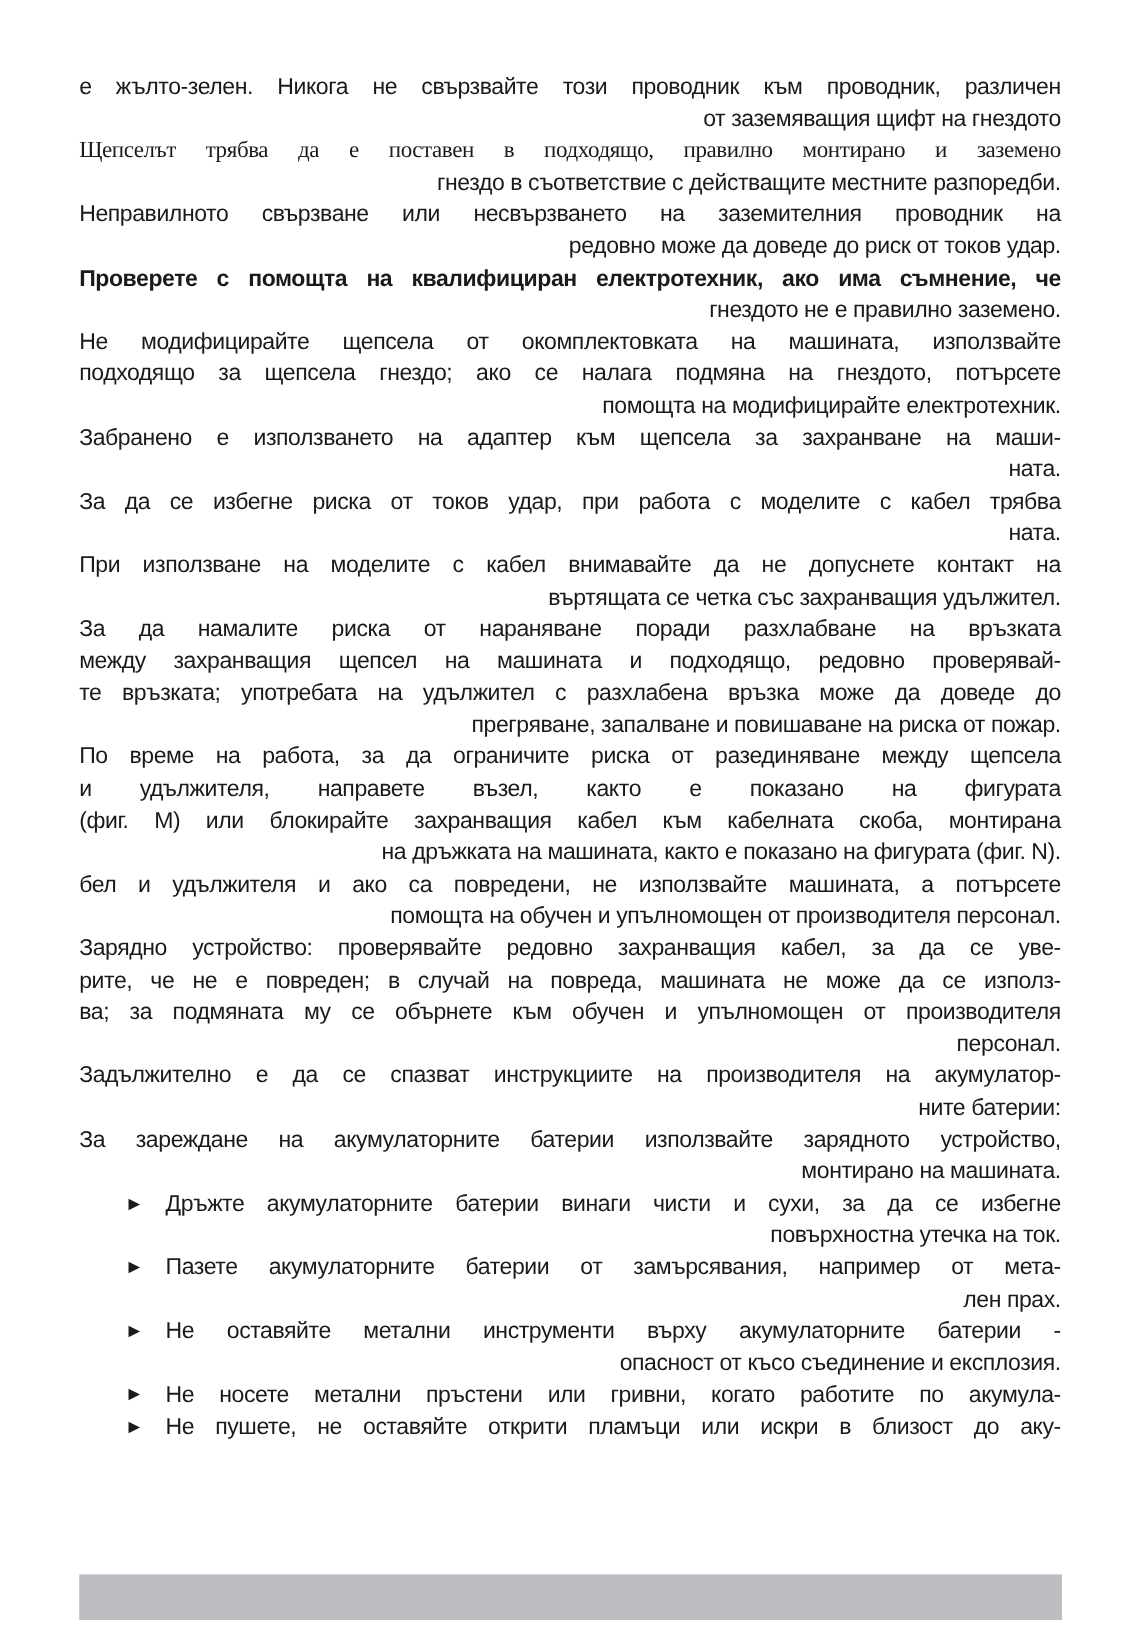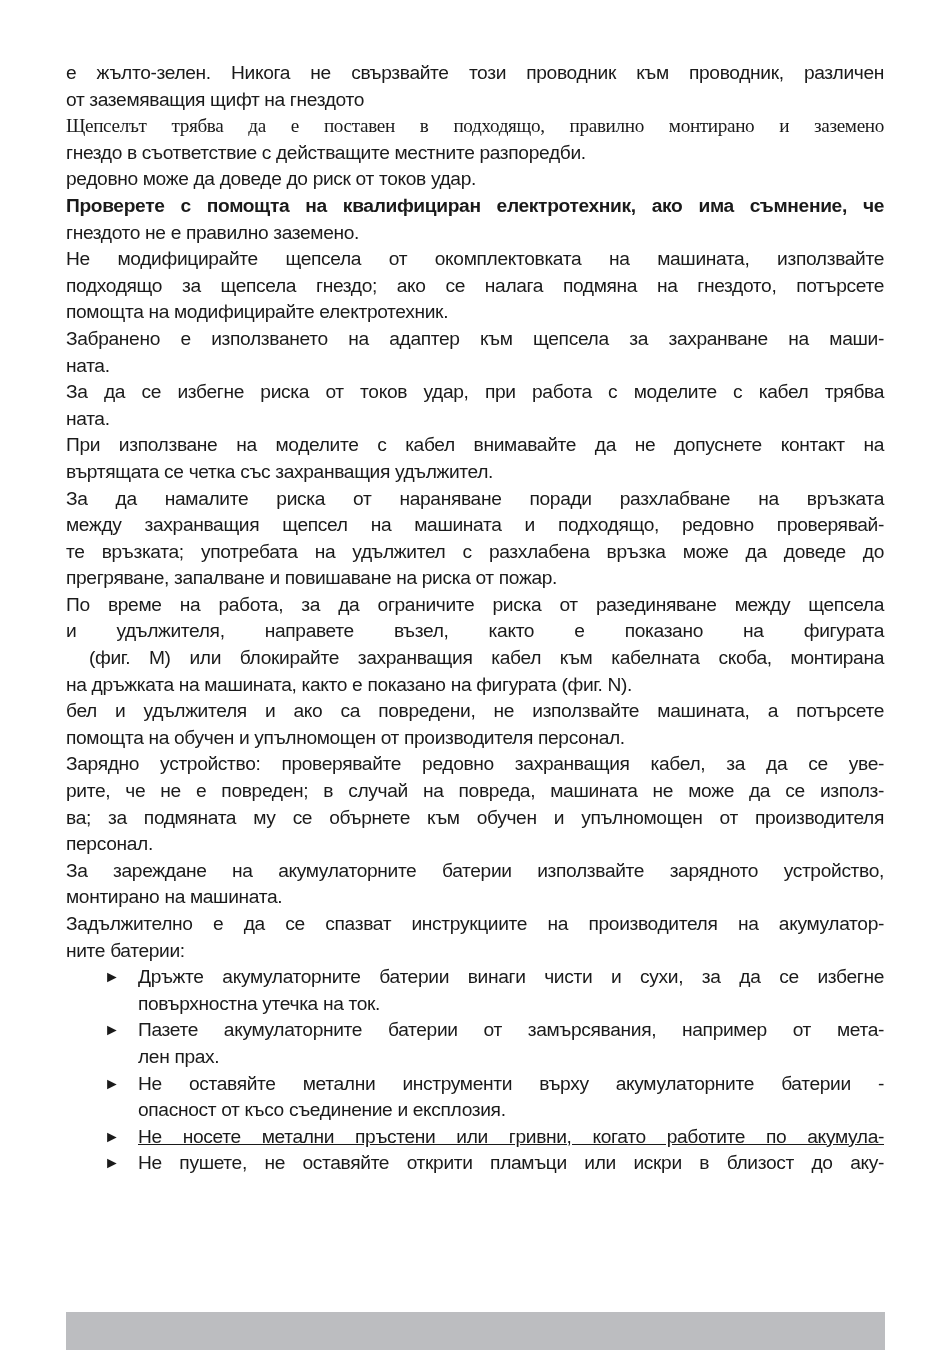--- a/index.html
+++ b/index.html
@@ -9,7 +9,7 @@
     font-family: "Liberation Sans", sans-serif; font-size: 19.2px; line-height: 26.6px;
     color: #1a1a1a; letter-spacing: -0.35px;
   }
-  .line { white-space: nowrap; display: block; }
+  .line { white-space: nowrap; display: block; text-align: right; }
   .j { text-align: justify; text-align-last: justify; }
   .bullets { margin: 0; padding: 0; list-style: none; }
   .bullet { position: relative; padding-left: 72px; }

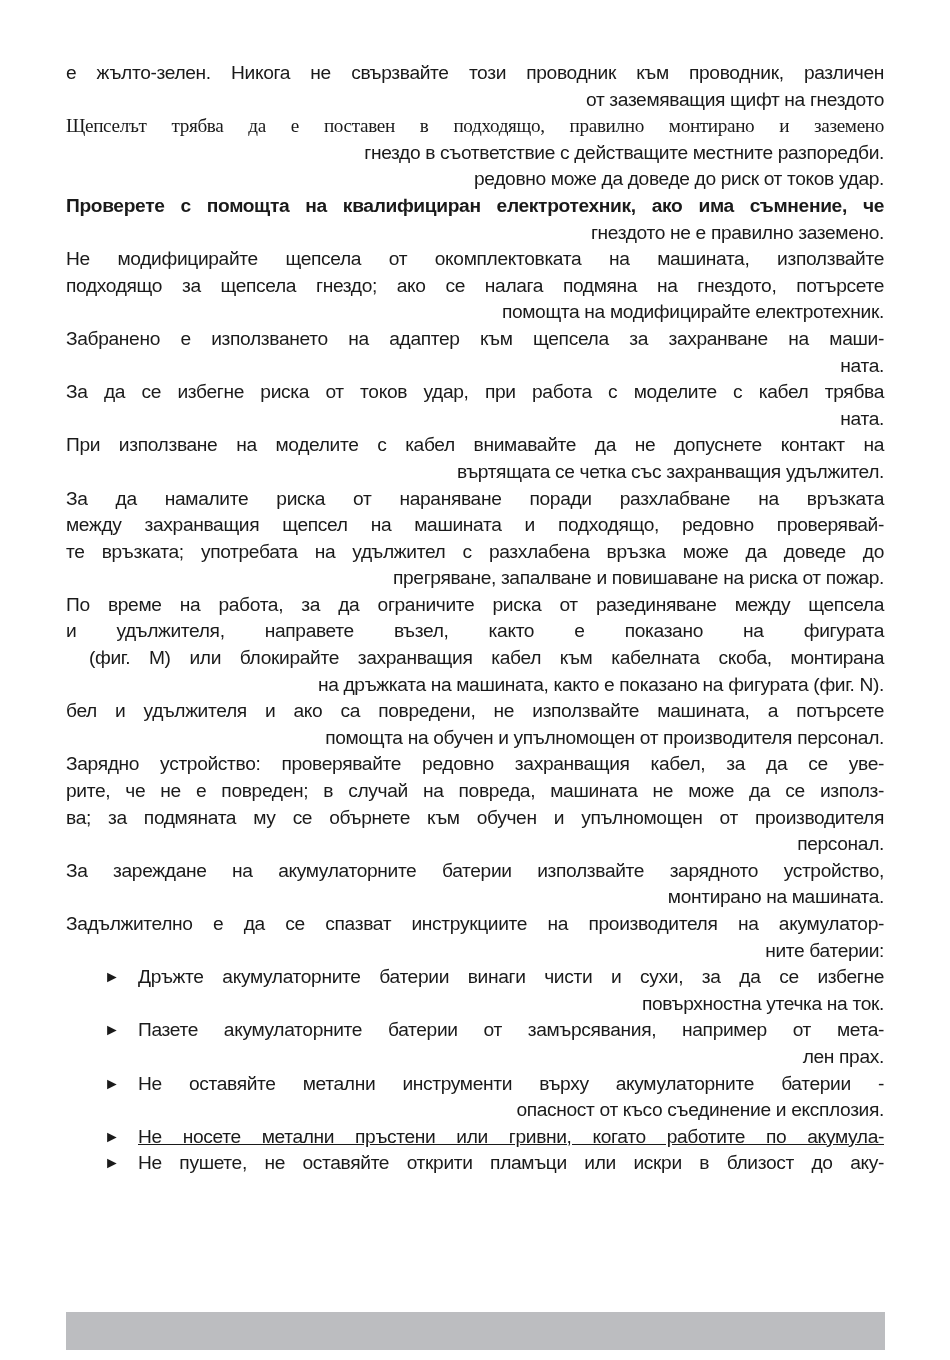--- a/index.html
+++ b/index.html
@@ -35,6 +35,7 @@
         <span class="line">гнездо в съответствие с действащите местните разпоредби.</span>
       </div>
       <div>
+        <span class="line j" style="white-space: normal;">Неправилното свързване или несвързването на заземителния проводник на</span>
         <span class="line">редовно може да доведе до риск от токов удар.</span>
       </div>
       <div>

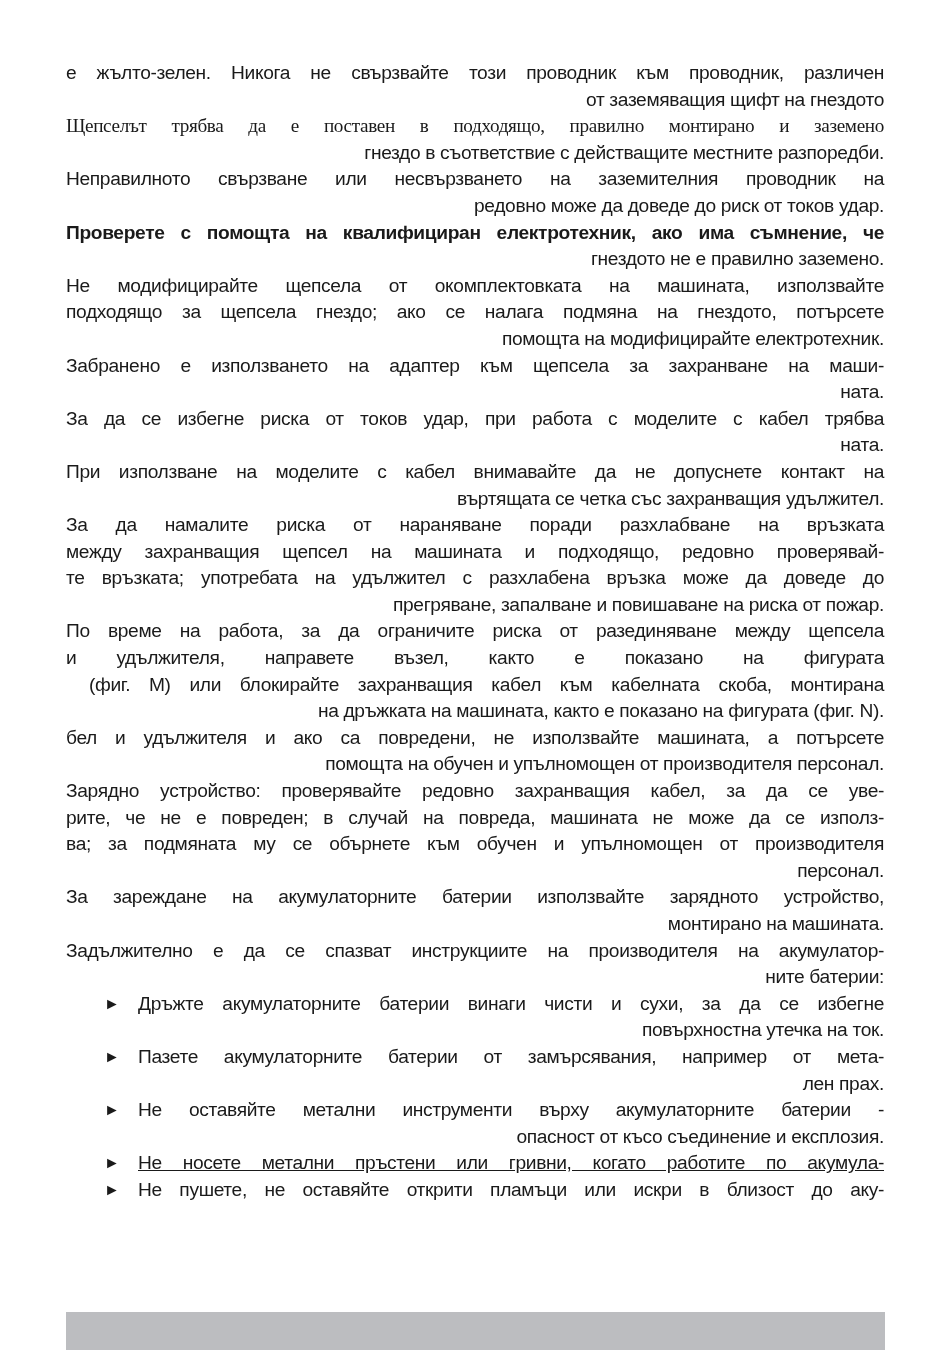--- a/index.html
+++ b/index.html
@@ -68,7 +68,7 @@
       <div>
         <span class="line j" style="white-space: normal;">По време на работа, за да ограничите риска от разединяване между щепсела</span>
         <span class="line j" style="white-space: normal;">и удължителя, направете възел, както е показано на фигурата</span>
-        <span class="line j" style="white-space: normal; margin-left: 23px;">(фиг. M) или блокирайте захранващия кабел към кабелната скоба, монтирана</span>
+        <span class="line j" style="white-space: normal;">(фиг. M) или блокирайте захранващия кабел към кабелната скоба, монтирана</span>
         <span class="line">на дръжката на машината, както е показано на фигурата (фиг. N).</span>
       </div>
       <div>

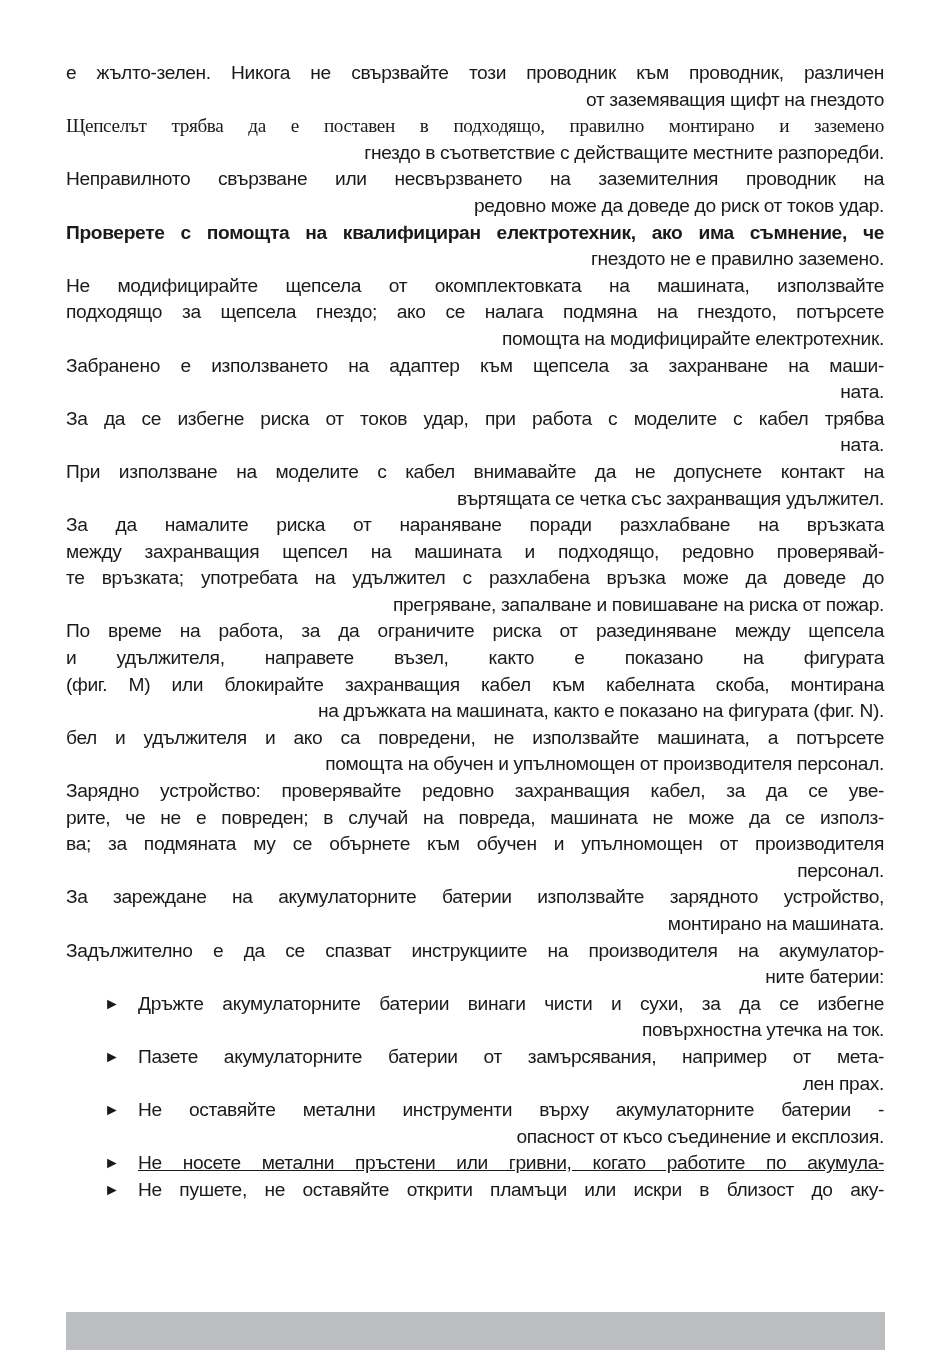--- a/index.html
+++ b/index.html
@@ -82,12 +82,12 @@
         <span class="line">персонал.</span>
       </div>
       <div>
+        <span class="line j" style="white-space: normal;">Задължително е да се спазват инструкциите на производителя на акумулатор-</span>
+        <span class="line">ните батерии:</span>
+      </div>
+      <div>
         <span class="line j" style="white-space: normal;">За зареждане на акумулаторните батерии използвайте зарядното устройство,</span>
         <span class="line">монтирано на машината.</span>
-      </div>
-      <div>
-        <span class="line j" style="white-space: normal;">Задължително е да се спазват инструкциите на производителя на акумулатор-</span>
-        <span class="line">ните батерии:</span>
       </div>
     </div>
   <ul class="bullets" id="bullets">

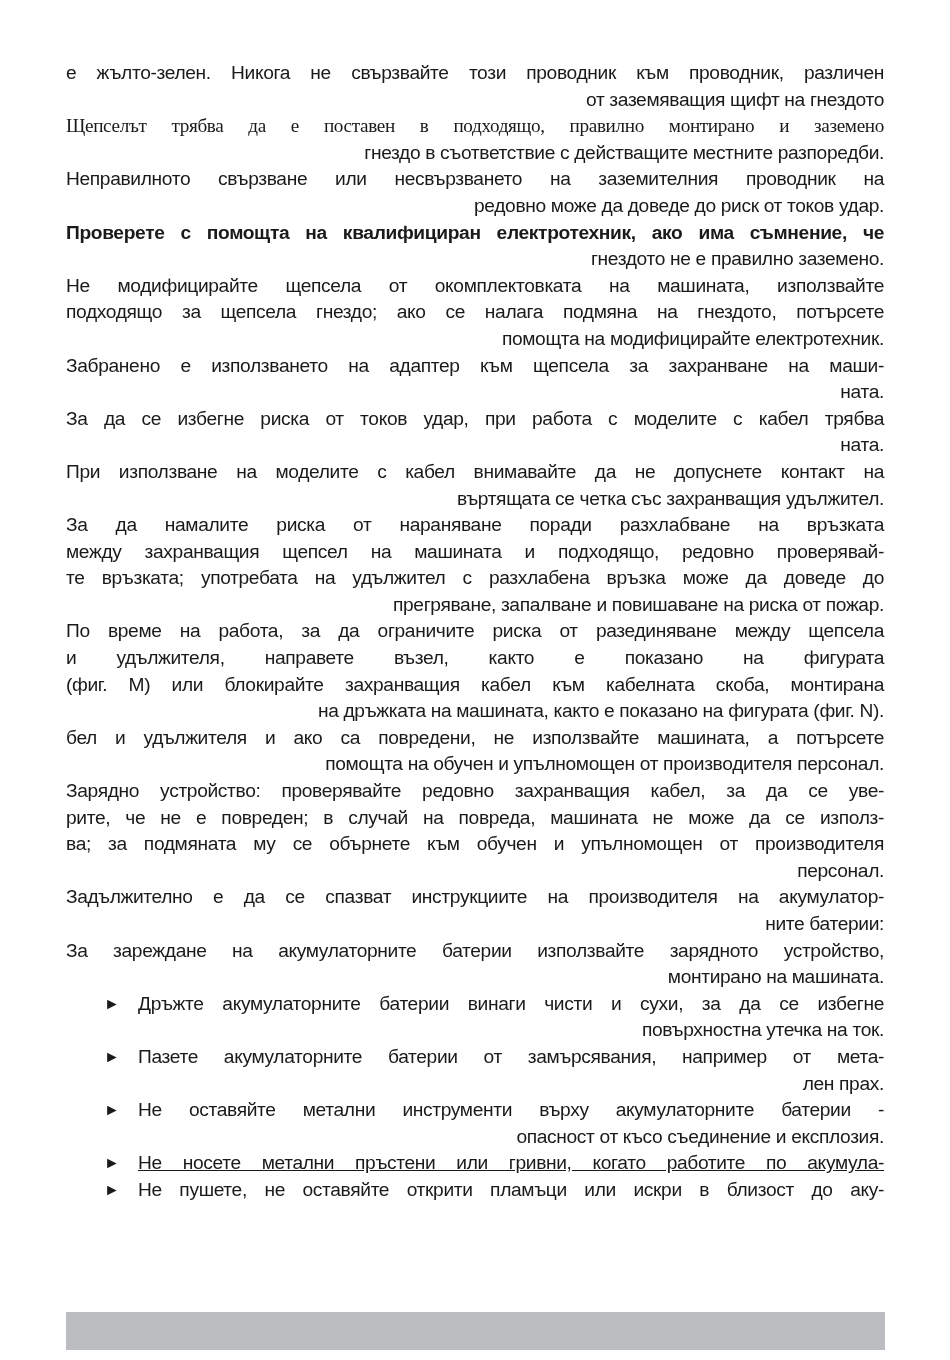--- a/index.html
+++ b/index.html
@@ -108,7 +108,7 @@
       </li>
       <li class="bullet">
         <span class="arrow">►</span>
-        <span class="line j" style="white-space: normal; text-decoration: underline;">Не носете метални пръстени или гривни, когато работите по акумула-</span>
+        <span class="line j" style="white-space: normal;">Не носете метални пръстени или гривни, когато работите по акумула-</span>
       </li>
       <li class="bullet">
         <span class="arrow">►</span>

